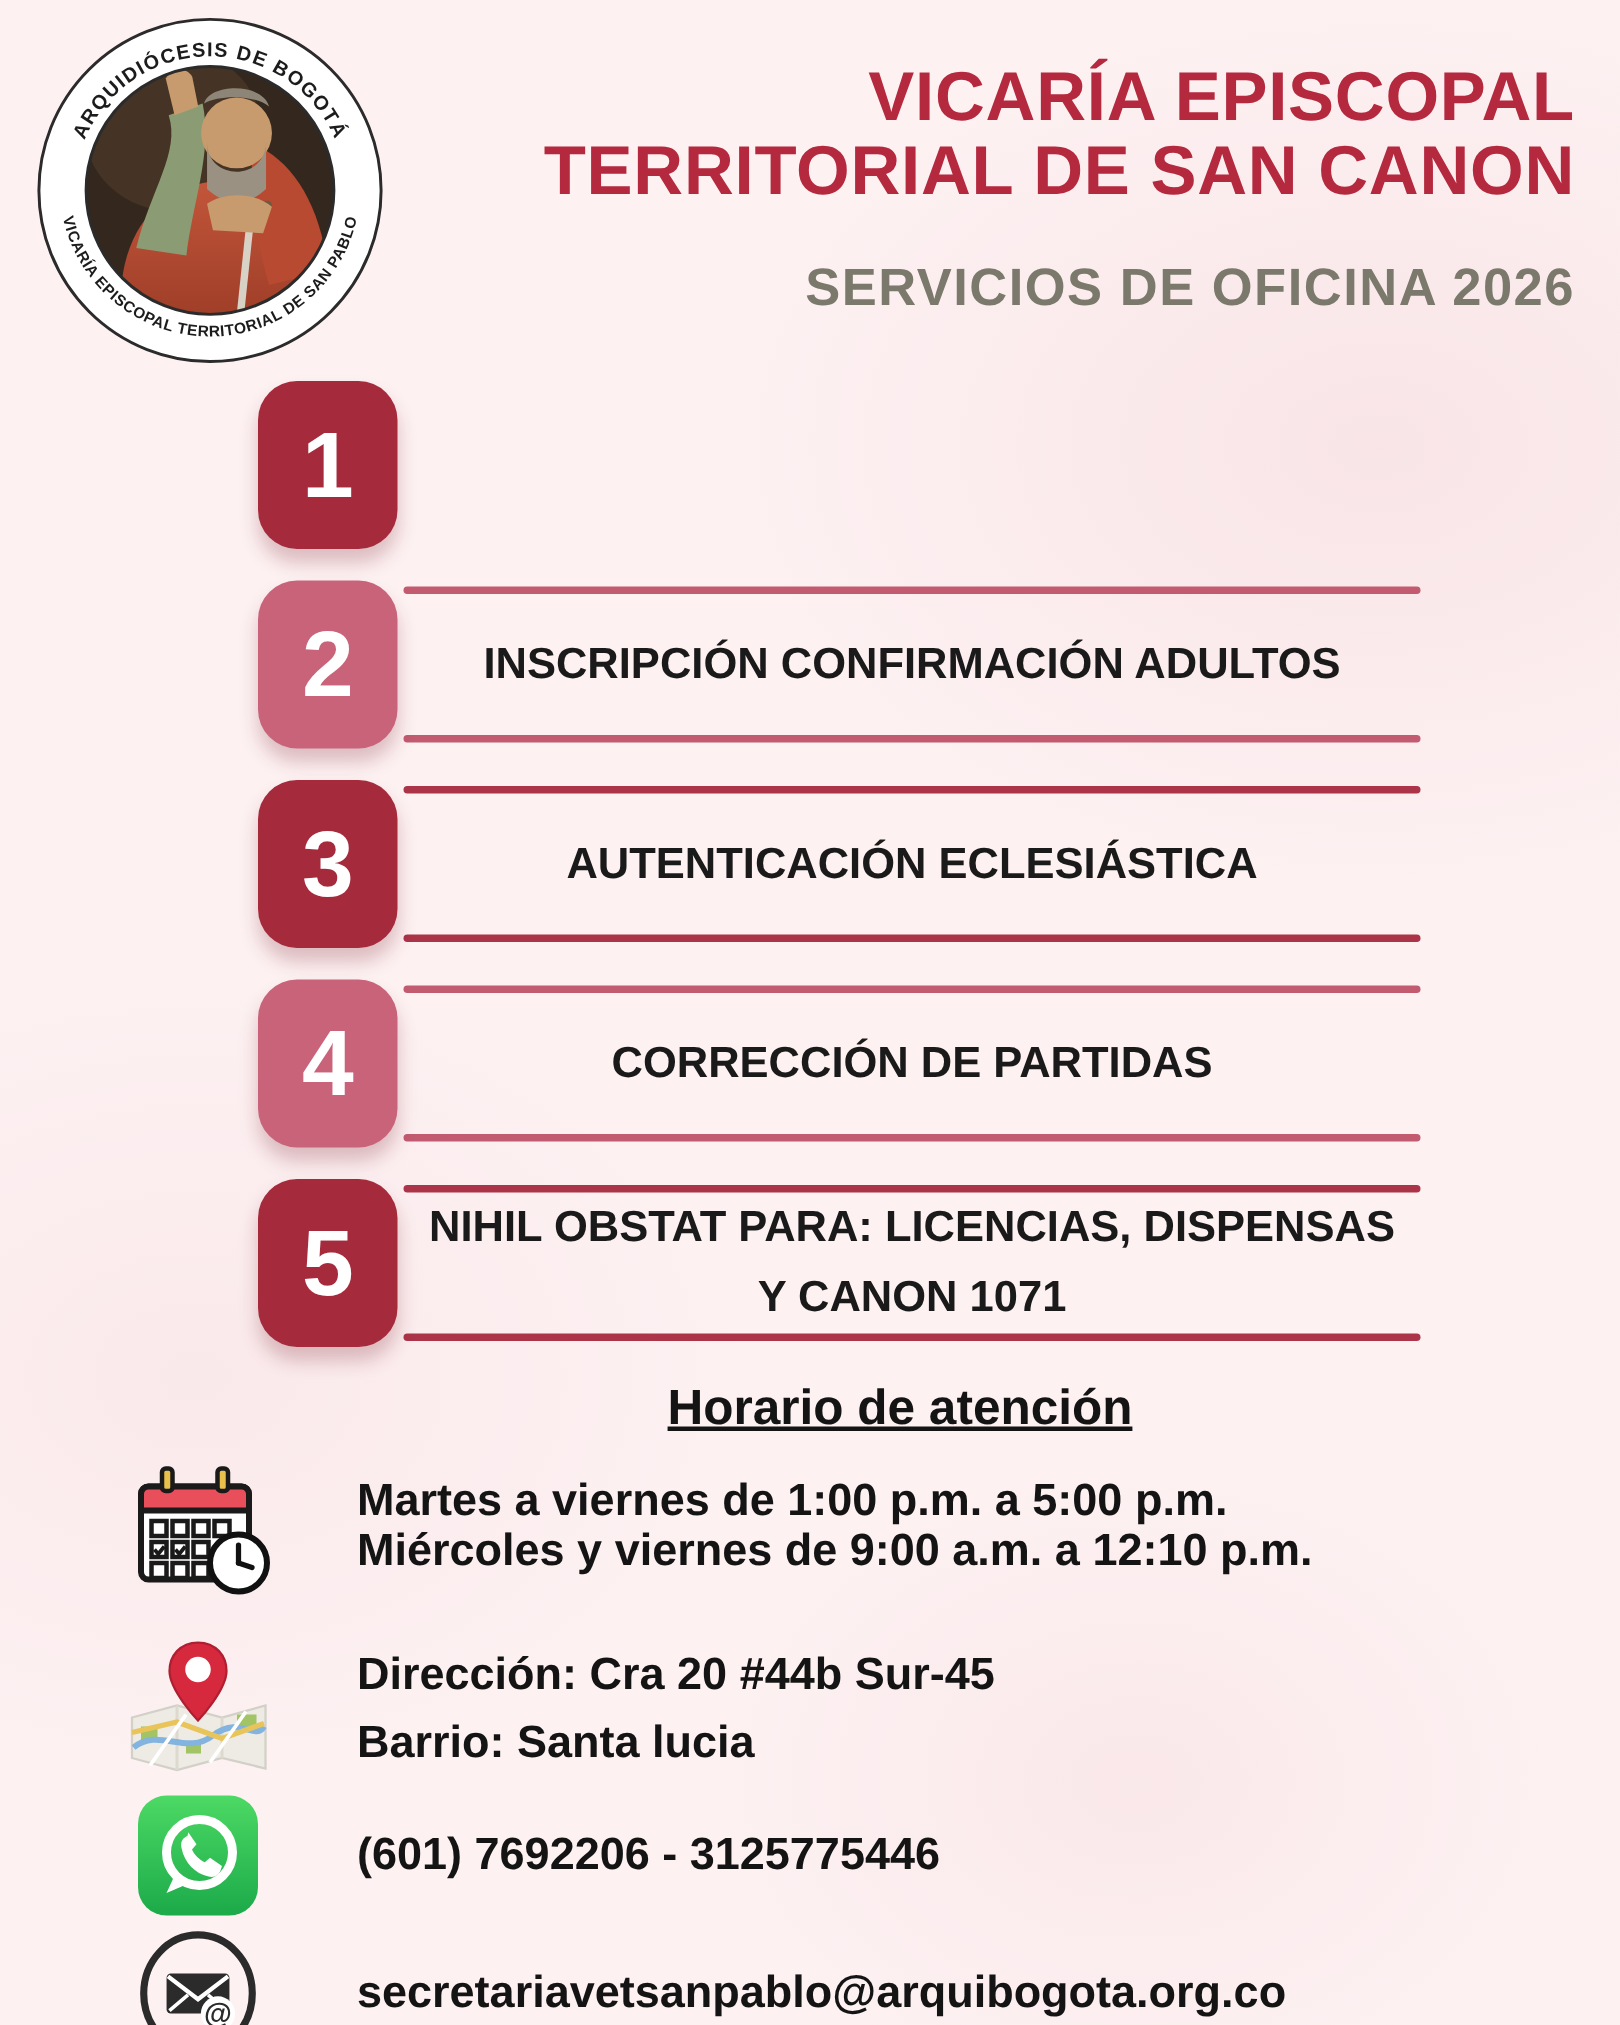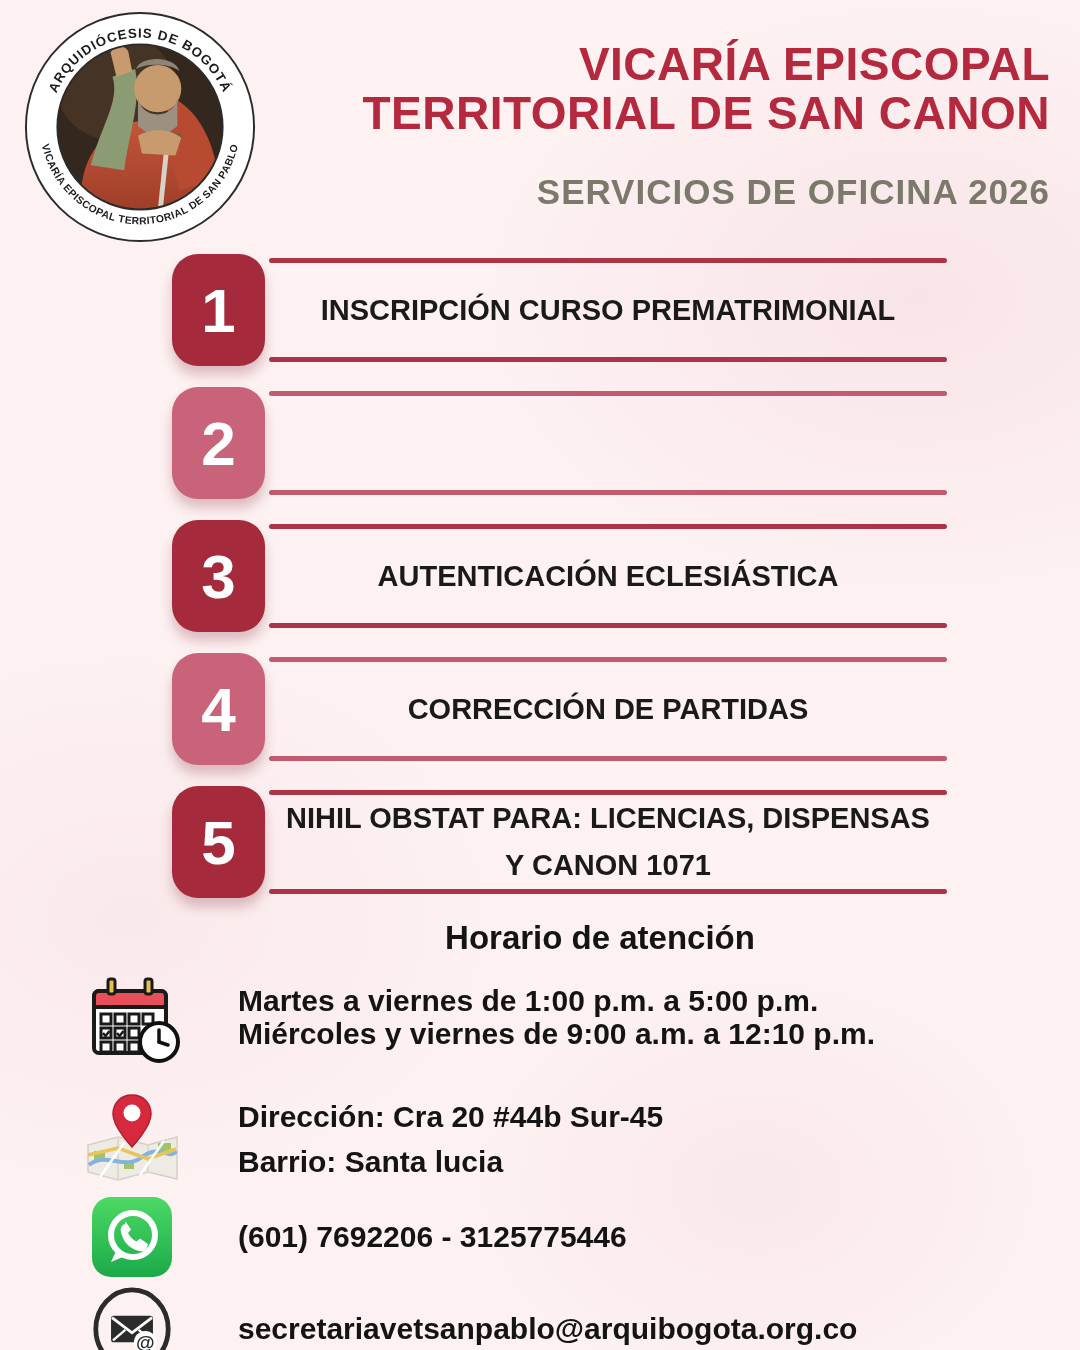--- a/index.html
+++ b/index.html
@@ -123,11 +123,6 @@
 
     <div class="service-row">
       <div class="badge dark">1</div>
-      <div class="service-content">
-        <div class="rule dark"></div>
-        <div class="service-label">INSCRIPCIÓN CURSO PREMATRIMONIAL</div>
-        <div class="rule dark"></div>
-      </div>
     </div>
 
     <div class="service-row">

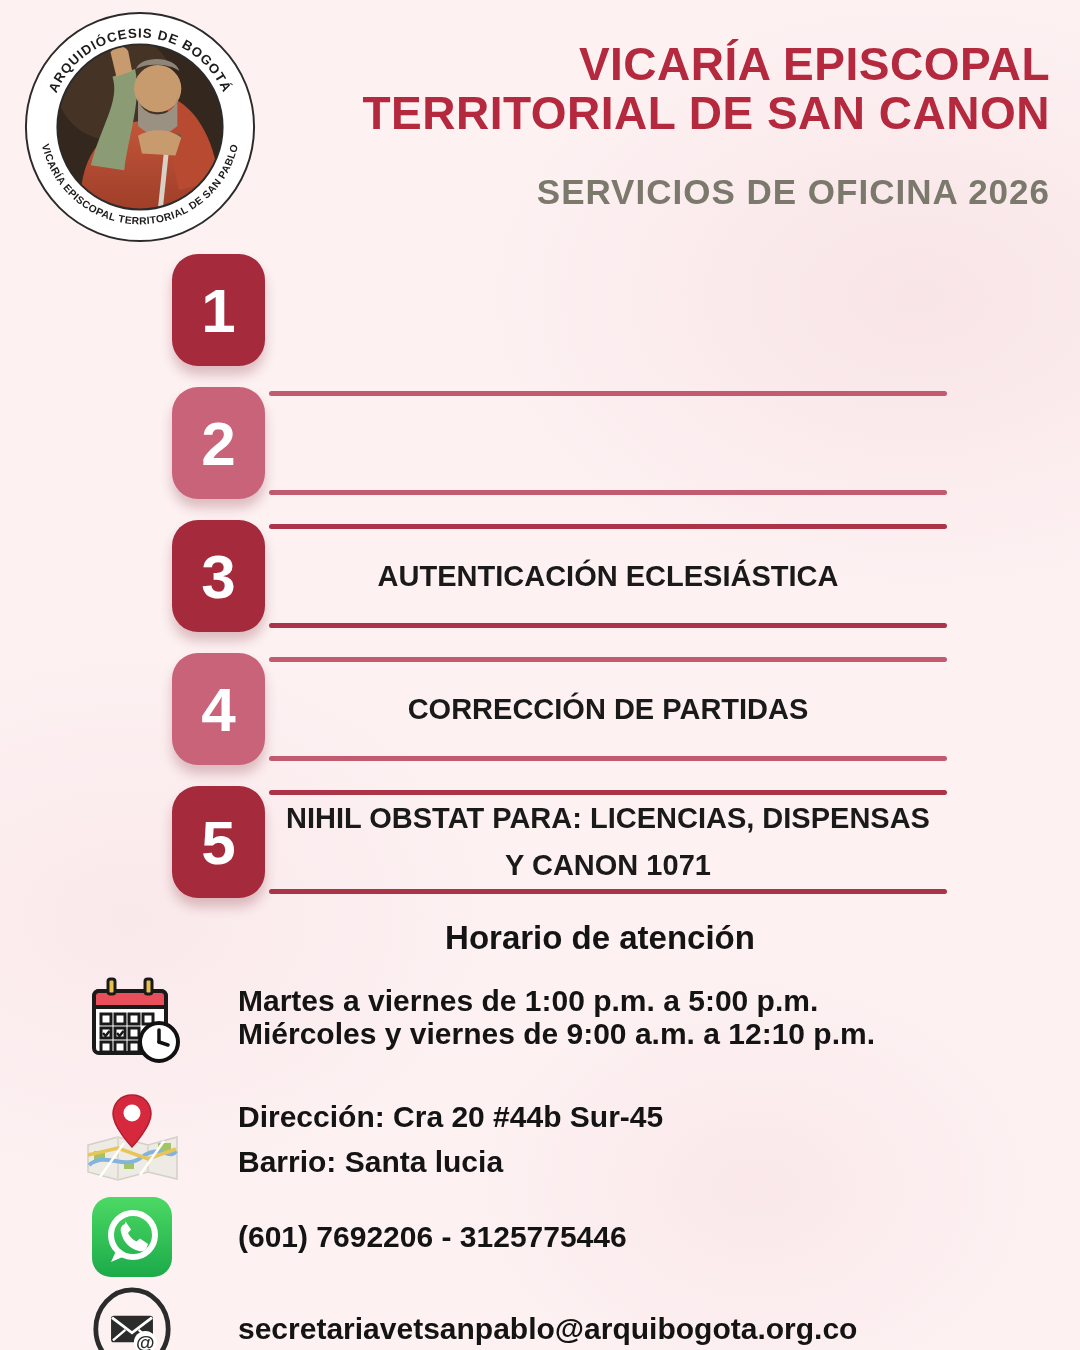--- a/index.html
+++ b/index.html
@@ -129,6 +129,7 @@
       <div class="badge light">2</div>
       <div class="service-content">
         <div class="rule light"></div>
+        <div class="service-label">INSCRIPCIÓN CONFIRMACIÓN ADULTOS</div>
         <div class="rule light"></div>
       </div>
     </div>

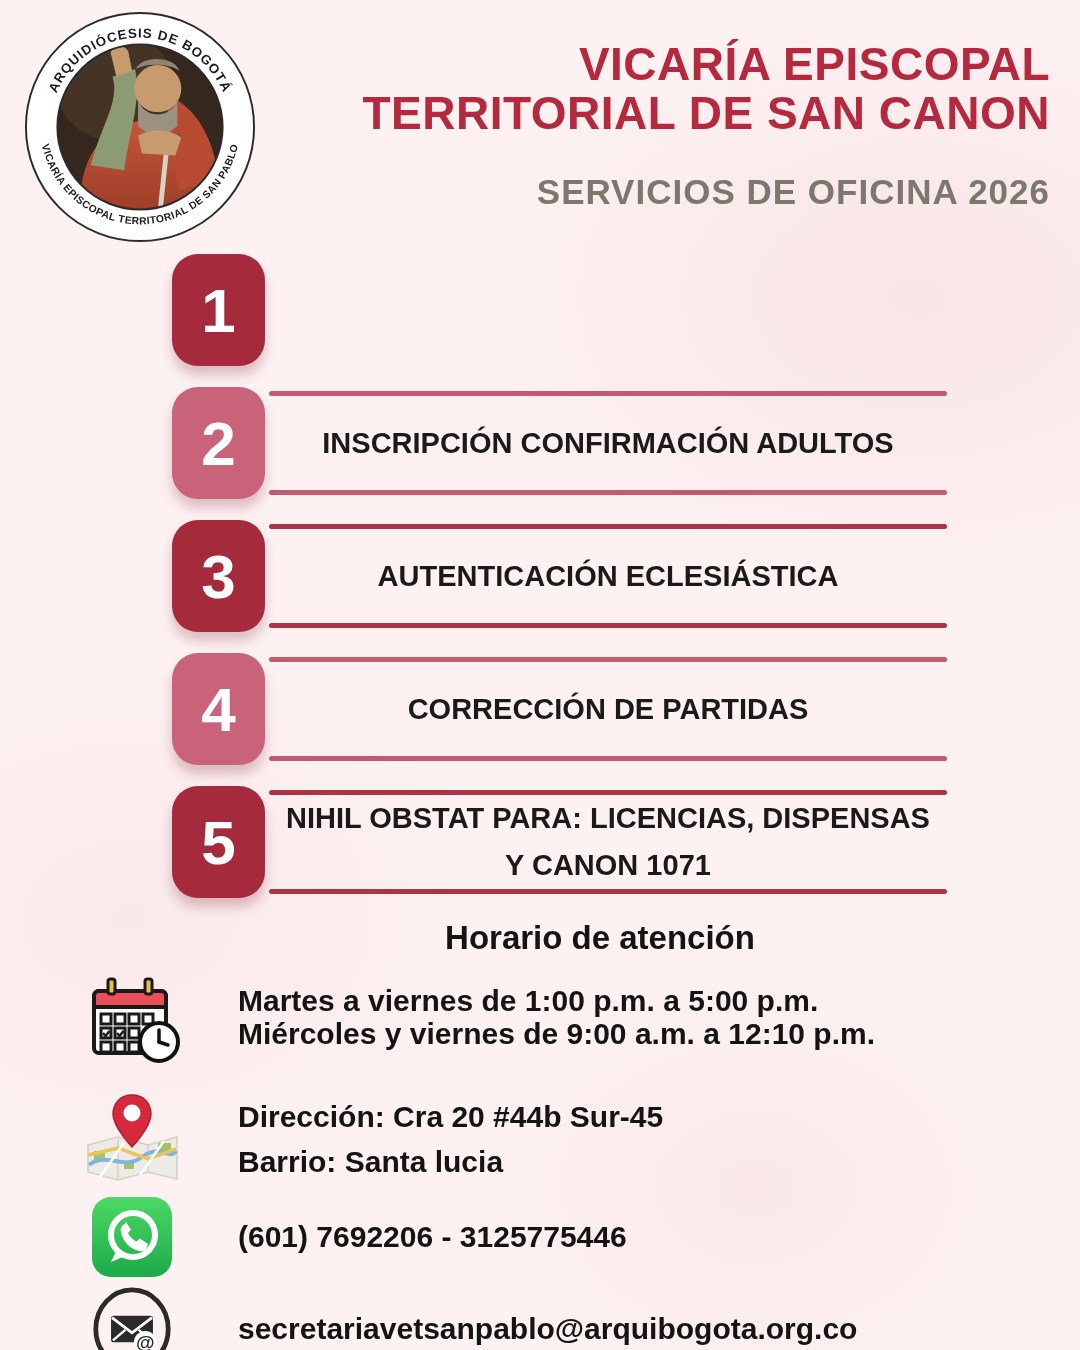--- a/index.html
+++ b/index.html
@@ -55,7 +55,7 @@
   
   .section-heading{
     margin:15px 0 10px 120px;text-align:center;
-    font-size:33px;font-weight:bold;color:#141414;
+    font-size:33px;font-weight:bold;color:#141414;text-decoration:underline;
   }
   .info-row{display:flex;align-items:center;margin-left:78px;margin-right:40px;gap:36px;}
   .icon-cell{flex:none;width:108px;display:flex;justify-content:center;align-items:center;}

